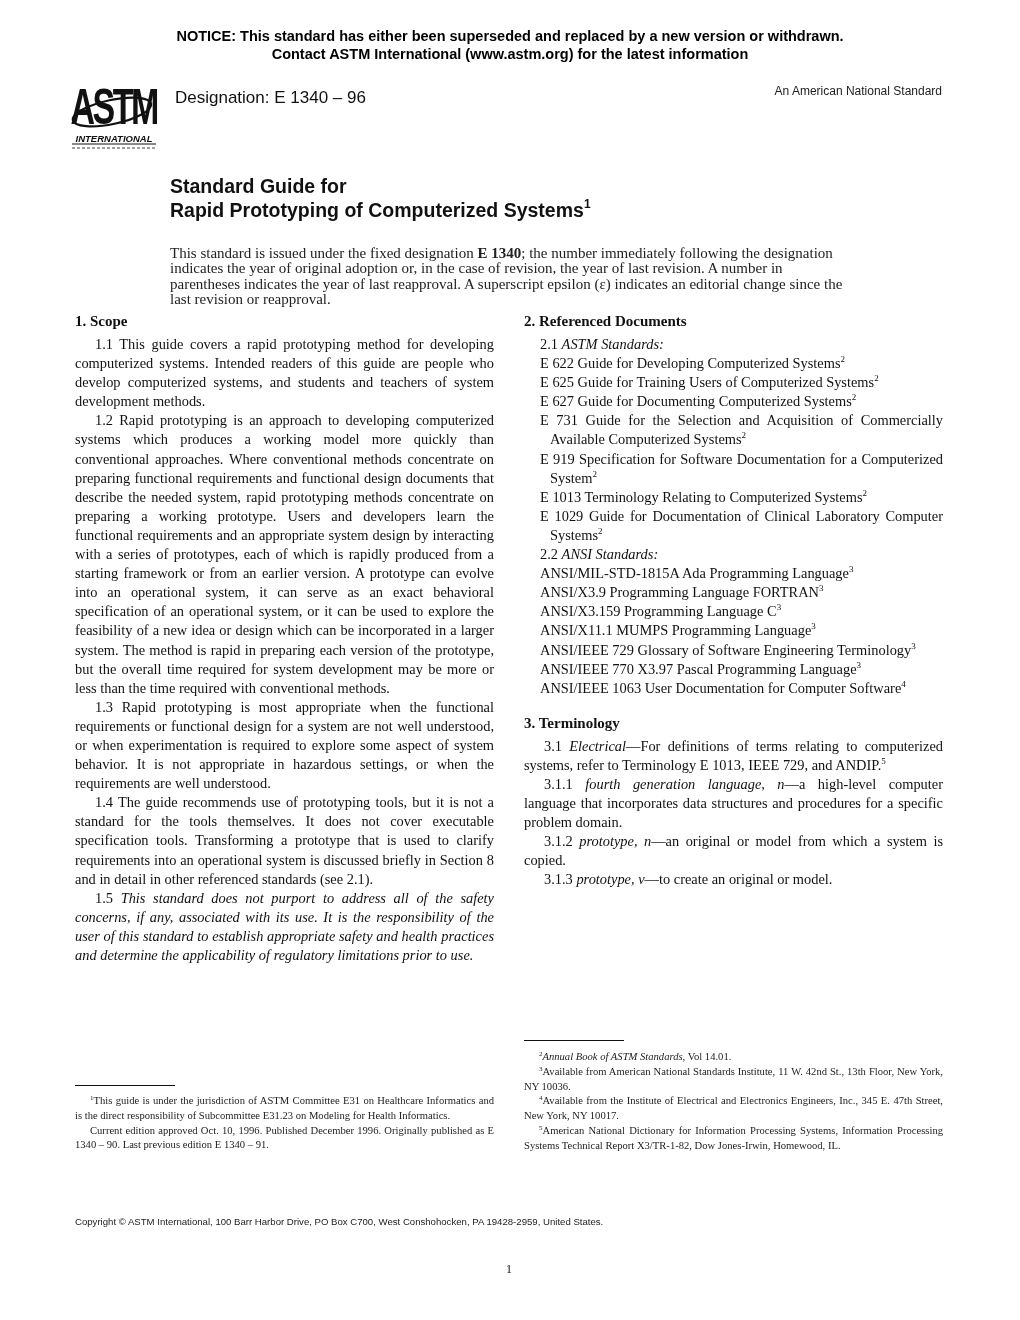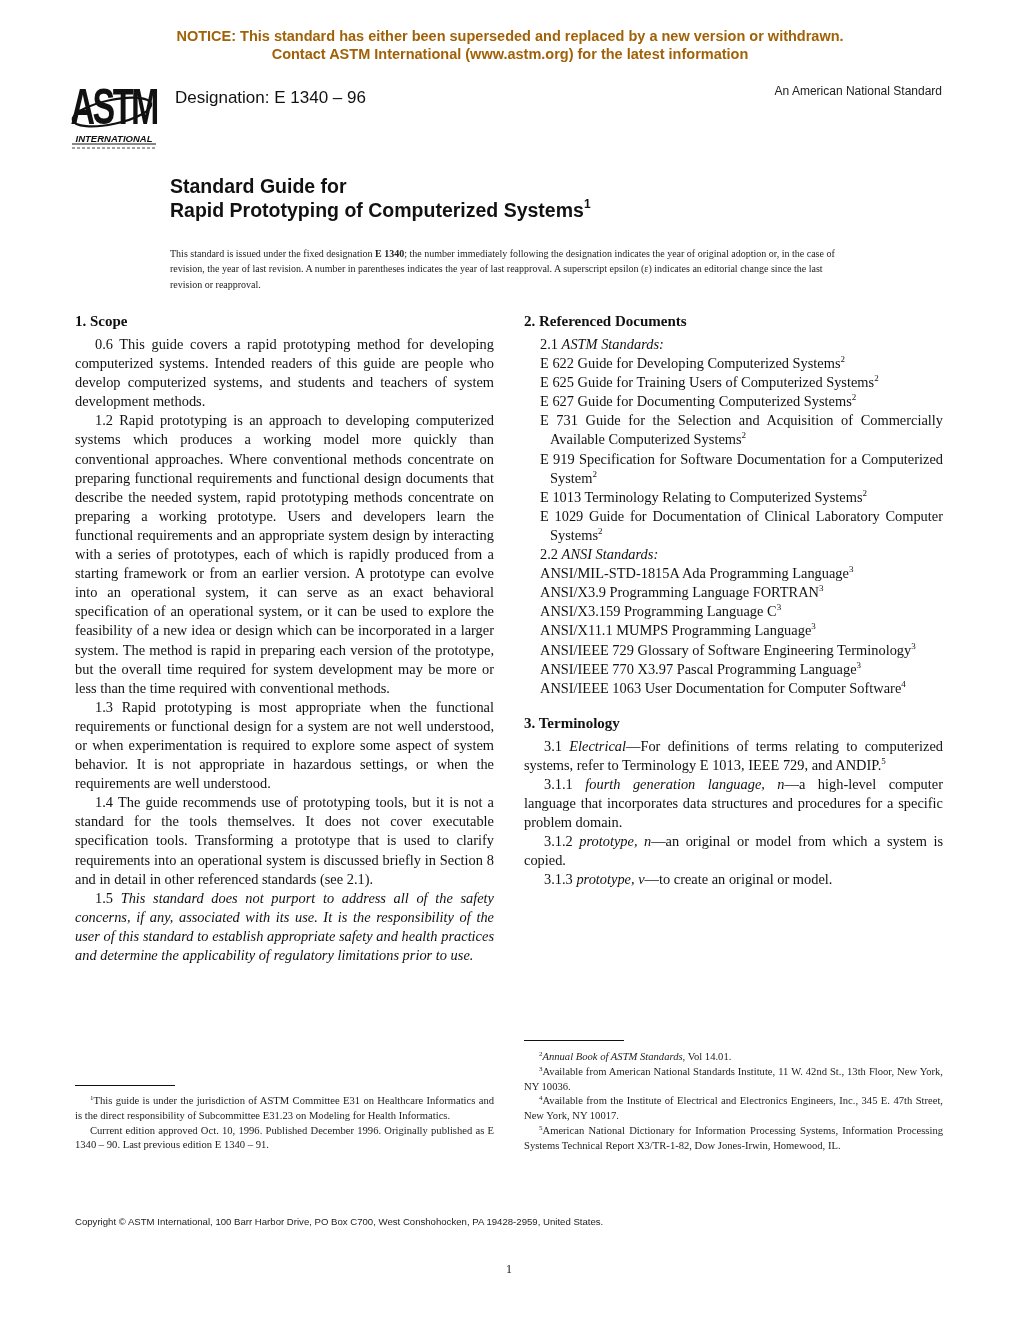--- a/index.html
+++ b/index.html
@@ -6,7 +6,7 @@
   body { width: 1020px; height: 1320px; position: relative; overflow: hidden; color: #111; }
   .abs { position: absolute; }
 
-  .notice { left: 0; width: 1020px; top: 27px; text-align: center; color: #a16207; font-family: "Liberation Sans", sans-serif; font-weight: bold; font-size: 14.5px; line-height: 18px; }
+  .notice { left: 0; width: 1020px; top: 27px; text-align: center; color: #000000; font-family: "Liberation Sans", sans-serif; font-weight: bold; font-size: 14.5px; line-height: 18px; }
 
   .logo { left: 66px; top: 74px; width: 96px; height: 82px; }
   .designation { left: 175px; top: 88px; font-family: "Liberation Sans", sans-serif; font-size: 17px; }

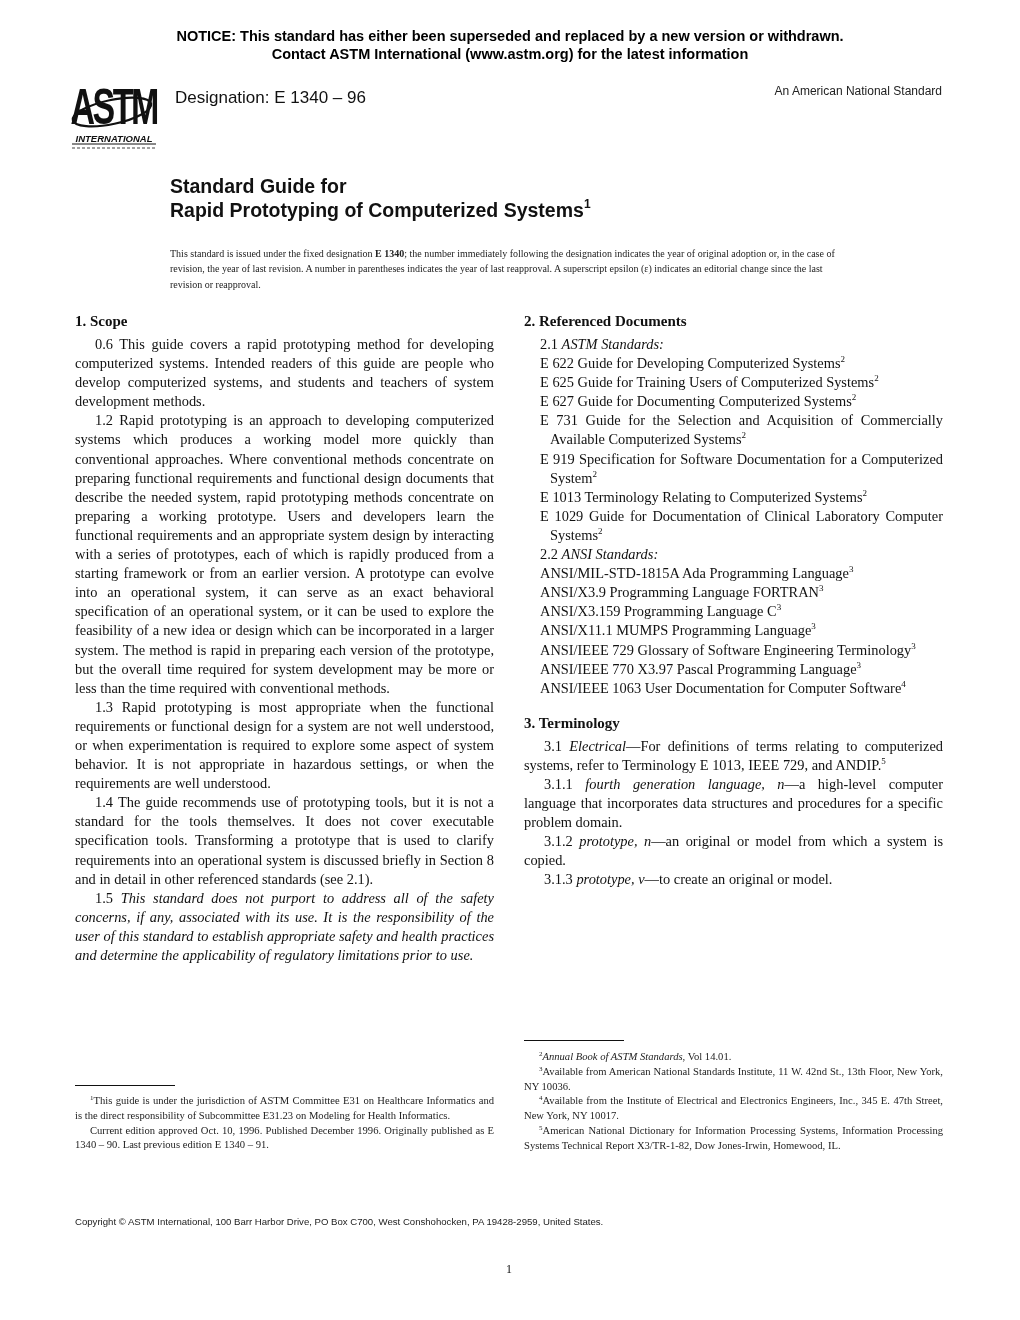--- a/index.html
+++ b/index.html
@@ -15,7 +15,7 @@
   .title { left: 170px; top: 174px; font-family: "Liberation Sans", sans-serif; font-weight: bold; font-size: 19.5px; line-height: 24px; }
   .title sup { font-size: 12px; vertical-align: 9px; line-height: 0; }
 
-  .issued { left: 170px; top: 246px; width: 680px; font-family: "Liberation Serif", serif; font-size: 10px; line-height: 15.3px; color: #222; }
+  .issued { left: 170px; top: 246px; width: 680px; font-family: "Liberation Serif", serif; font-size: 15px; line-height: 15.3px; color: #222; }
   .issued b { font-weight: bold; }
 
   .col { font-family: Liberation Serif, serif; font-size: 14.4px; line-height: 19.1px; text-align: justify; }

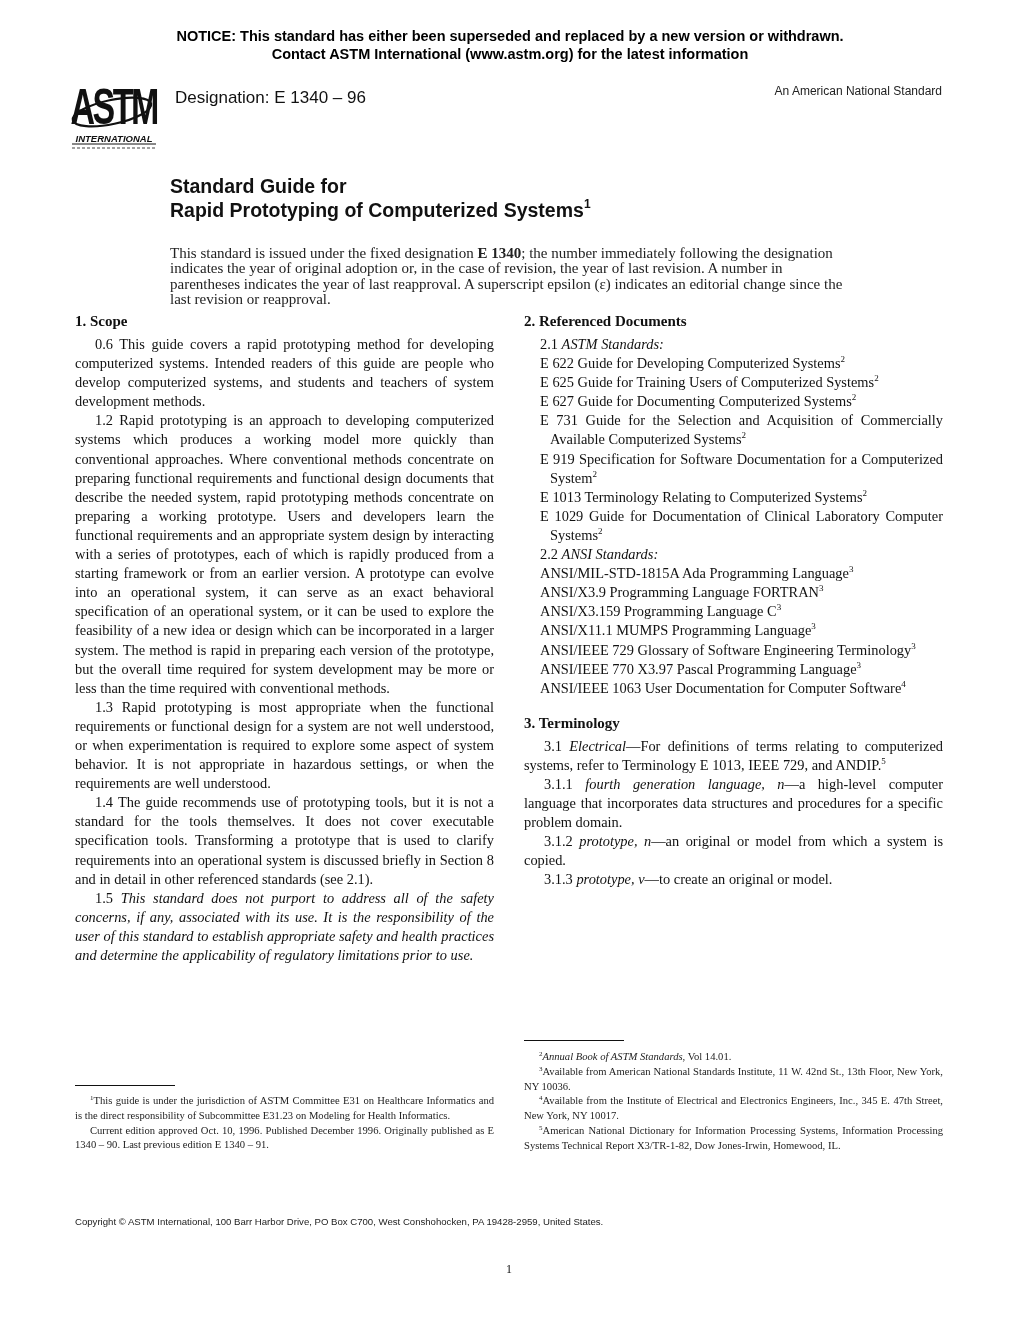--- a/index.html
+++ b/index.html
@@ -67,7 +67,7 @@
 
 <div class="abs col left">
   <h2>1. Scope</h2>
-  <p>0.6 This guide covers a rapid prototyping method for developing computerized systems. Intended readers of this guide are people who develop computerized systems, and students and teachers of system development methods.</p>
+  <p>1.1 This guide covers a rapid prototyping method for developing computerized systems. Intended readers of this guide are people who develop computerized systems, and students and teachers of system development methods.</p>
   <p>1.2 Rapid prototyping is an approach to developing computerized systems which produces a working model more quickly than conventional approaches. Where conventional methods concentrate on preparing functional requirements and functional design documents that describe the needed system, rapid prototyping methods concentrate on preparing a working prototype. Users and developers learn the functional requirements and an appropriate system design by interacting with a series of prototypes, each of which is rapidly produced from a starting framework or from an earlier version. A prototype can evolve into an operational system, it can serve as an exact behavioral specification of an operational system, or it can be used to explore the feasibility of a new idea or design which can be incorporated in a larger system. The method is rapid in preparing each version of the prototype, but the overall time required for system development may be more or less than the time required with conventional methods.</p>
   <p>1.3 Rapid prototyping is most appropriate when the functional requirements or functional design for a system are not well understood, or when experimentation is required to explore some aspect of system behavior. It is not appropriate in hazardous settings, or when the requirements are well understood.</p>
   <p>1.4 The guide recommends use of prototyping tools, but it is not a standard for the tools themselves. It does not cover executable specification tools. Transforming a prototype that is used to clarify requirements into an operational system is discussed briefly in Section 8 and in detail in other referenced standards (see 2.1).</p>

